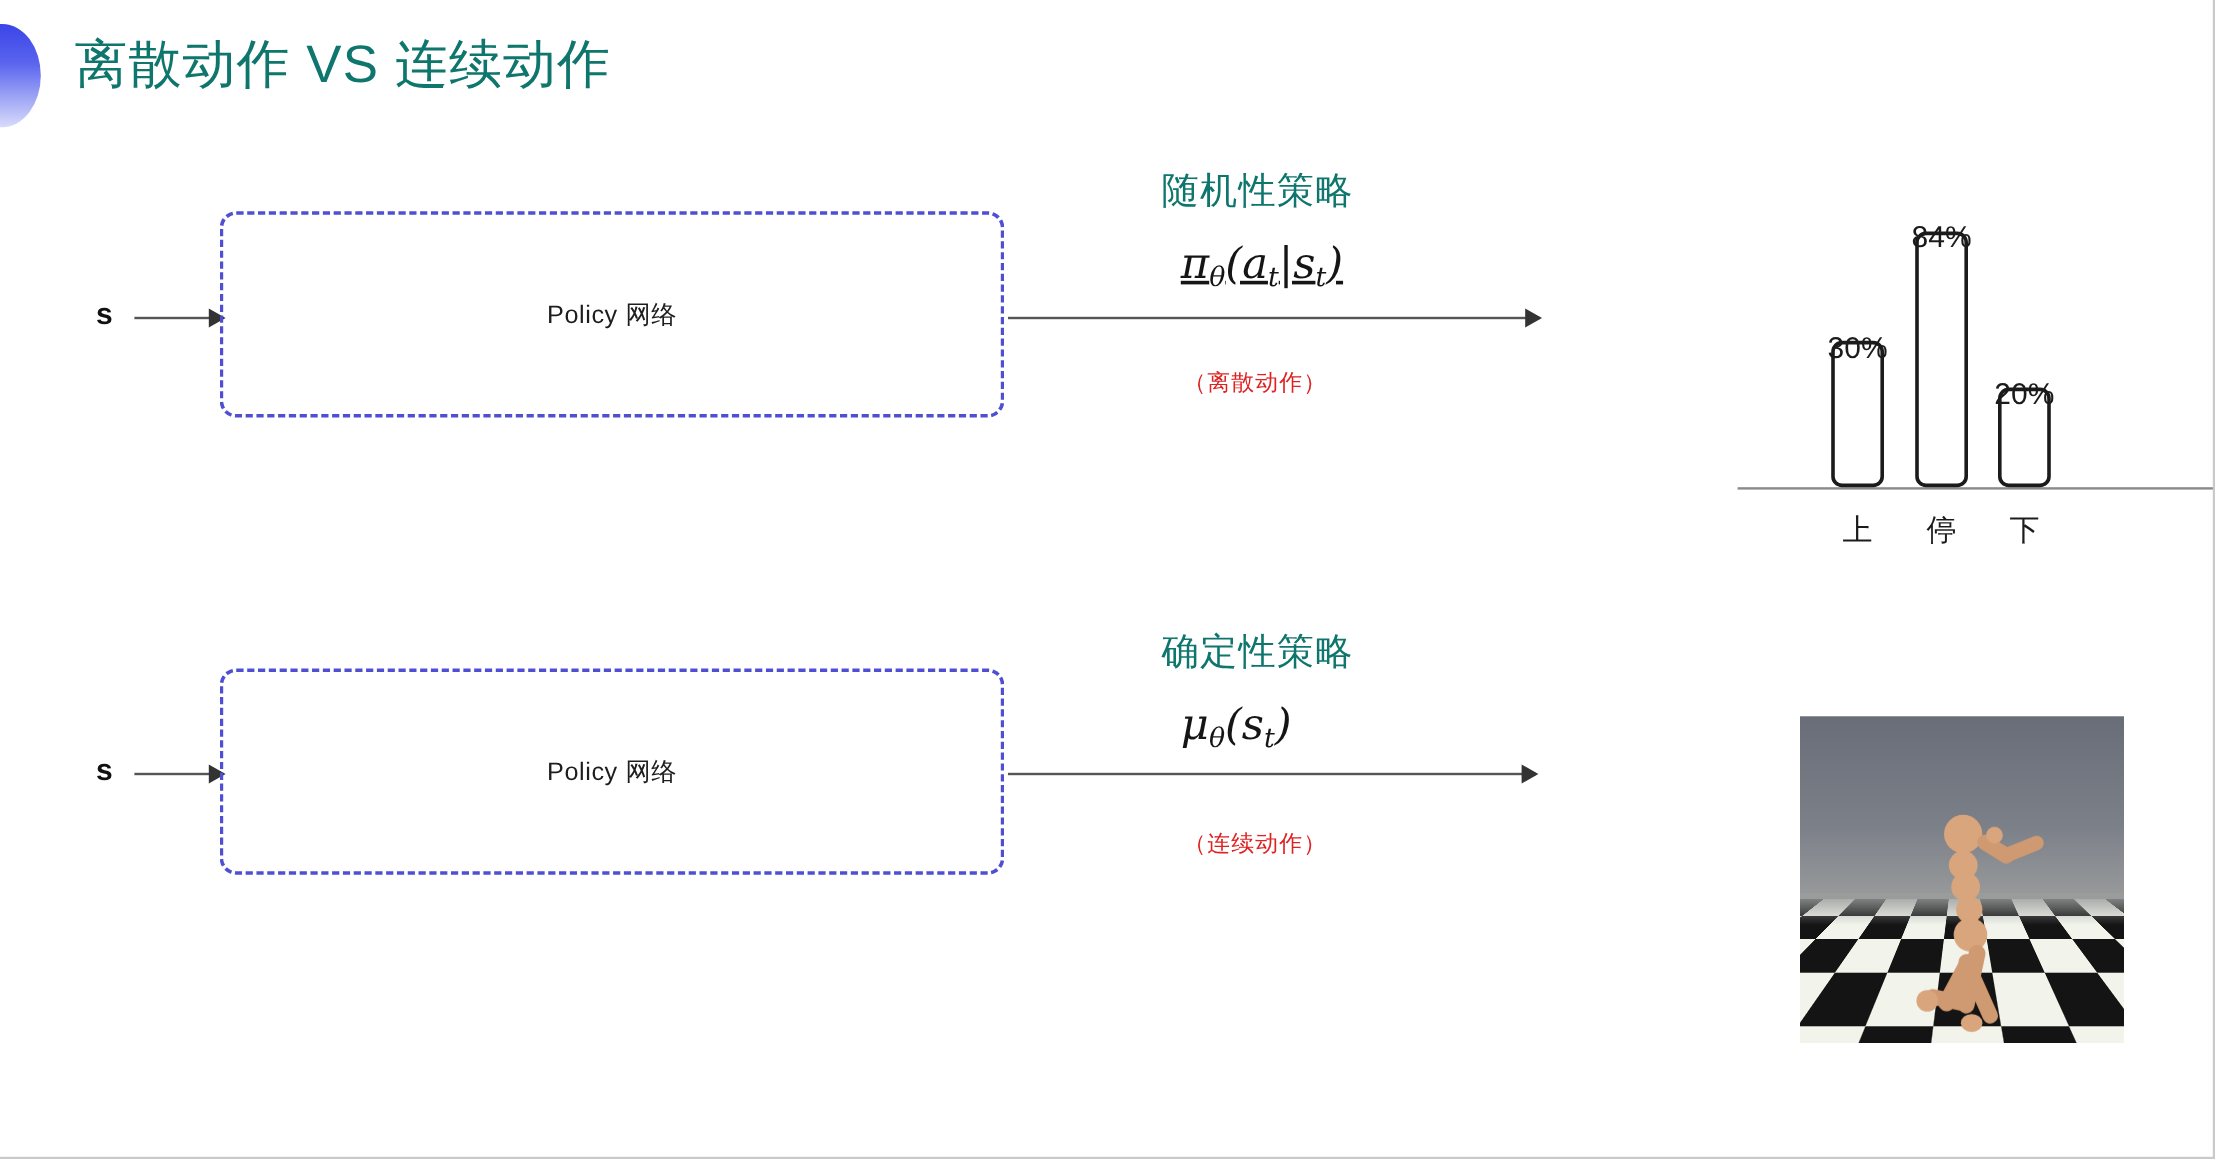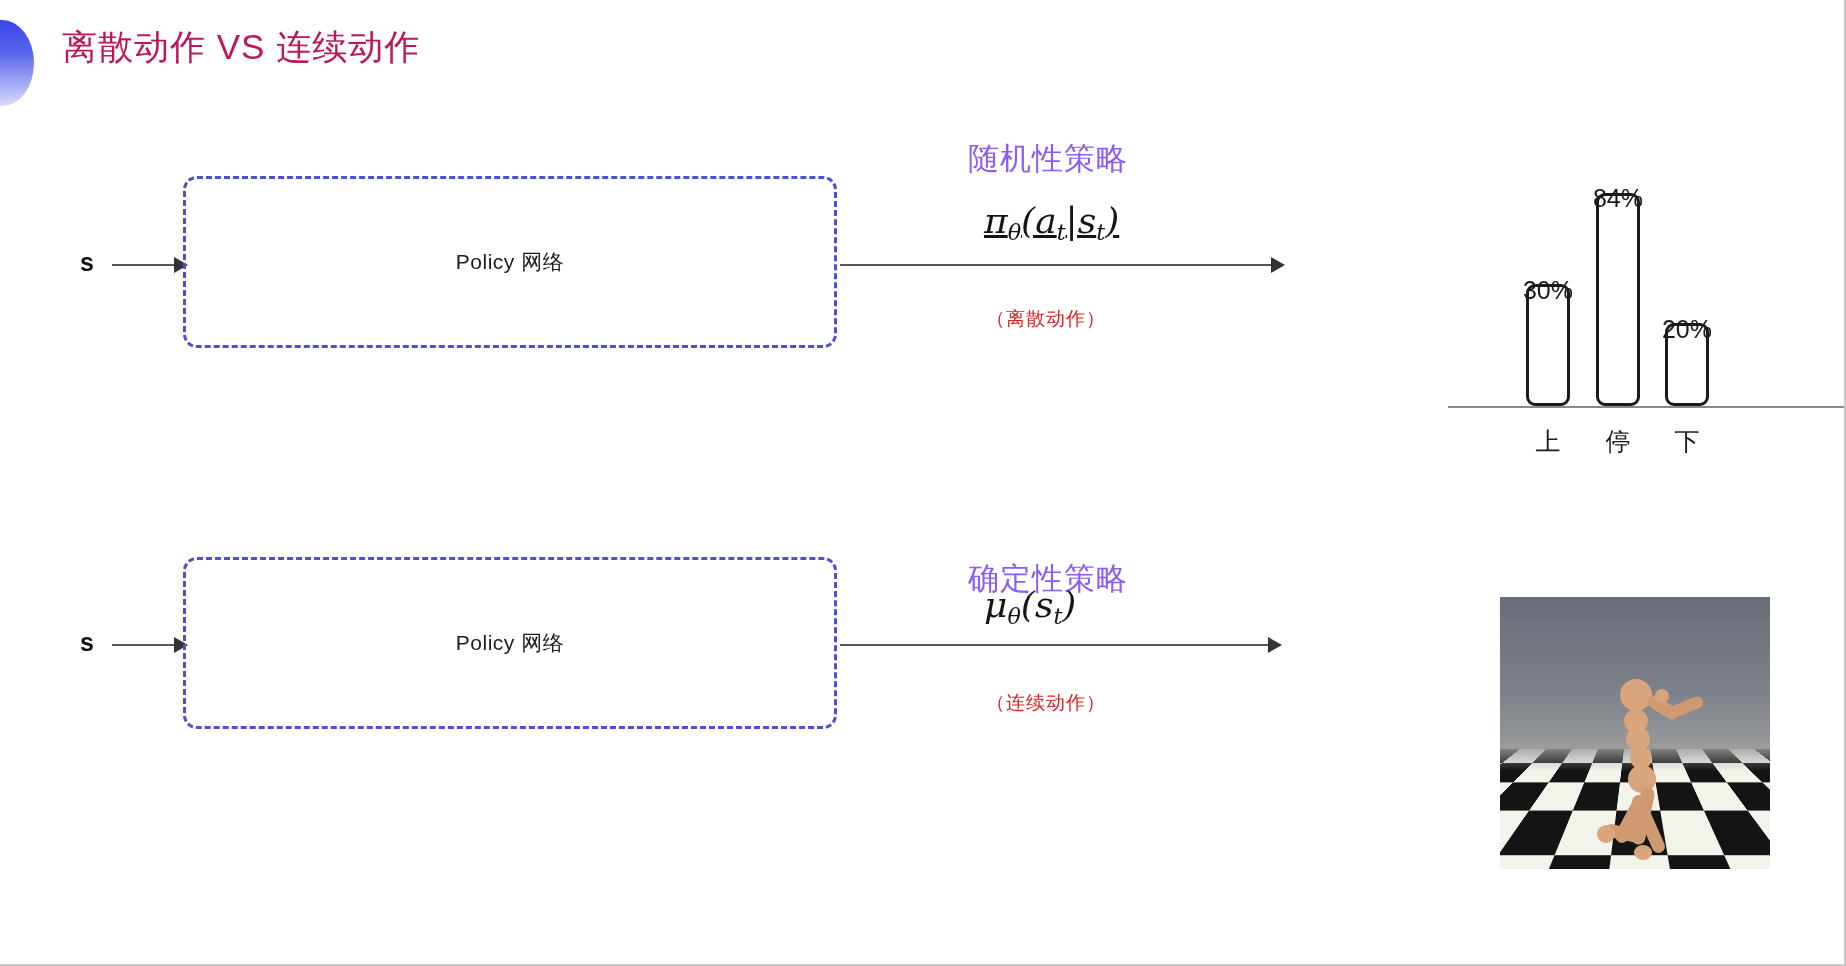--- a/index.html
+++ b/index.html
@@ -34,10 +34,10 @@
     position: absolute;
     left: 62px;
     top: 24px;
-    font-size: 35px;
+    font-size: 44px;
     font-weight: 400;
     letter-spacing: 1px;
-    color: #be185d;
+    color: #0f766e;
     white-space: nowrap;
   }
 

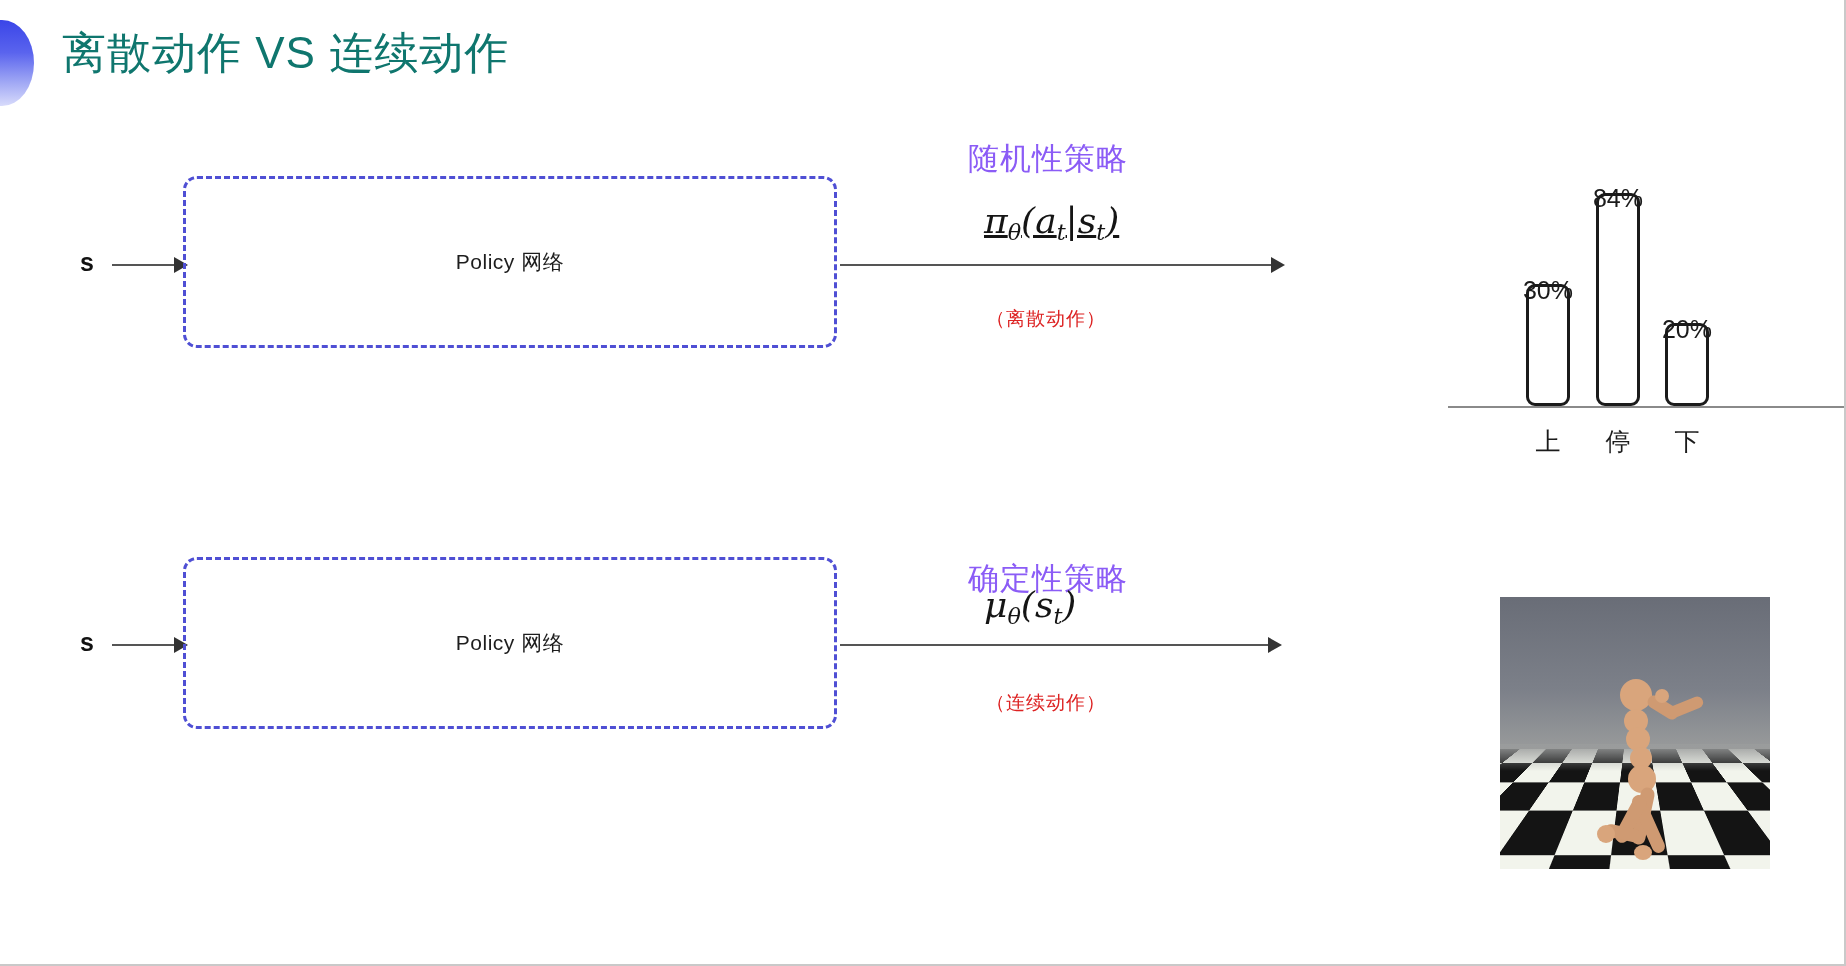--- a/index.html
+++ b/index.html
@@ -87,7 +87,7 @@
   .policy-name {
     position: absolute;
     font-size: 31px;
-    color: #8b5cf6;
+    color: #0f766e;
     white-space: nowrap;
     letter-spacing: 1px;
     text-align: right;

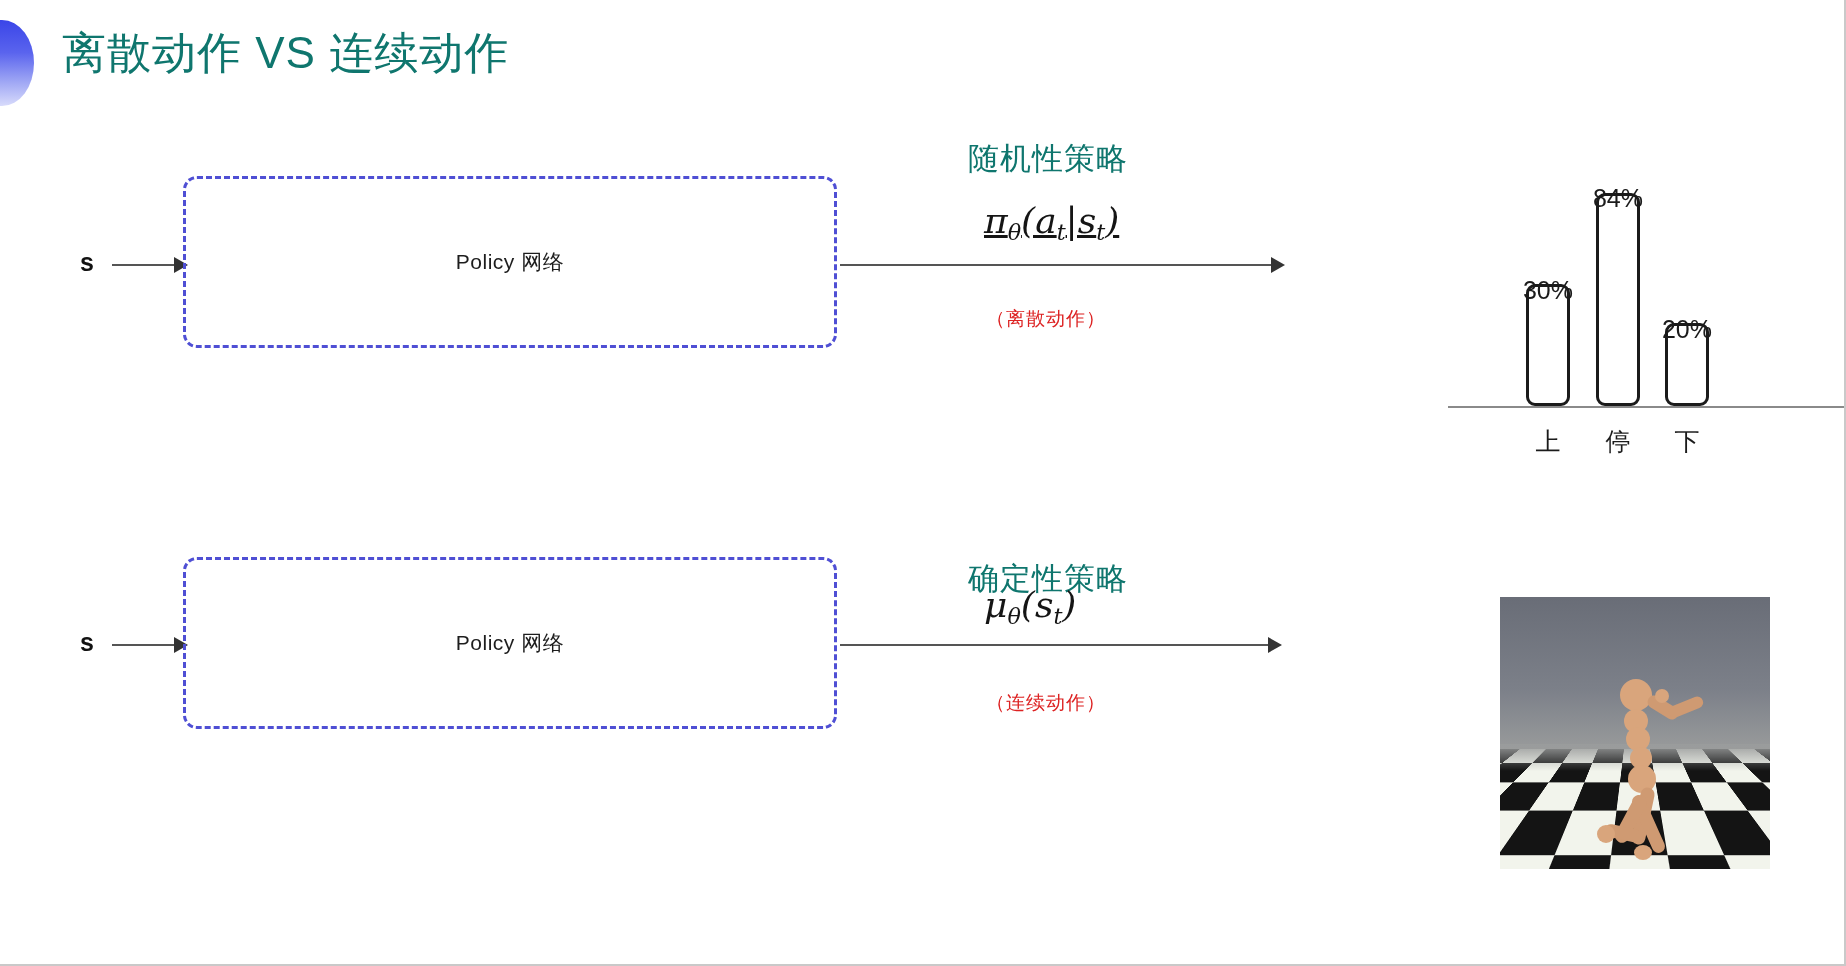--- a/index.html
+++ b/index.html
@@ -255,7 +255,7 @@
 
   <div class="arrow" style="left:840px; top:644px; width:440px;"></div>
 
-  <div class="policy-name" style="left:968px; top:522px;margin-top:36px;">确定性策略</div>
+  <div class="policy-name" style="left:968px; top:522px;">确定性策略</div>
 
   <div class="policy-formula" style="left:984px; top:584px;">
     <span>μ</span><sub>θ</sub><span>(s</span><sub>t</sub><span>)</span>

